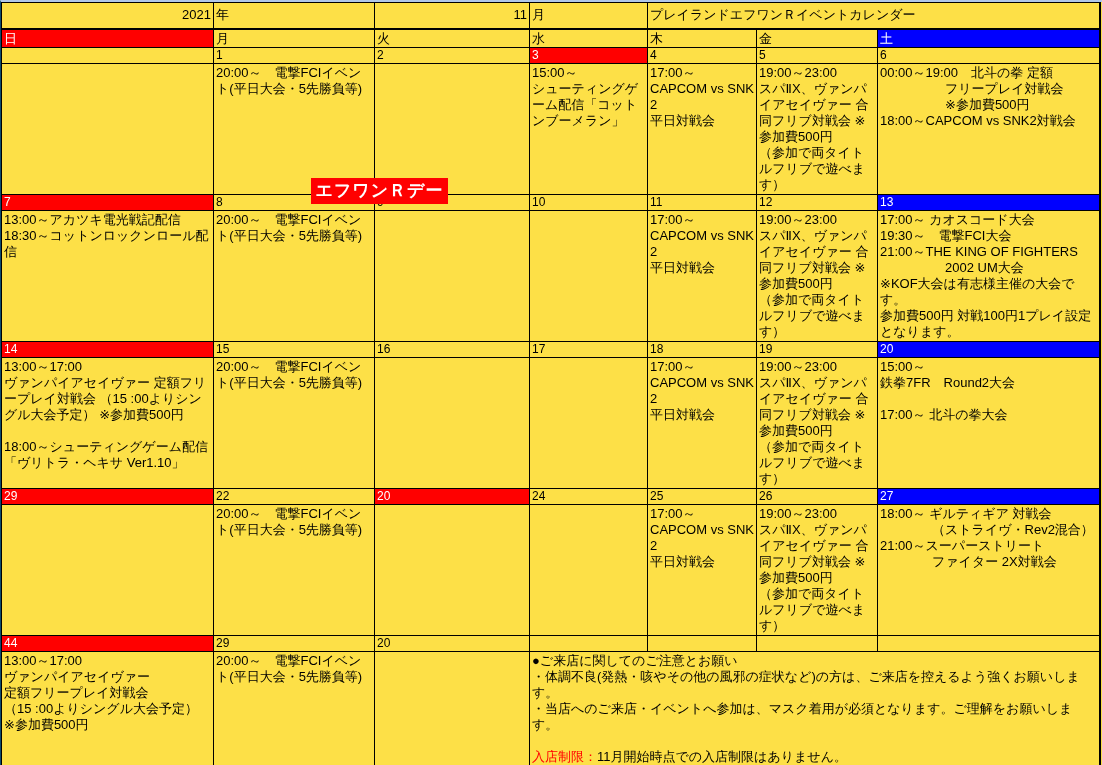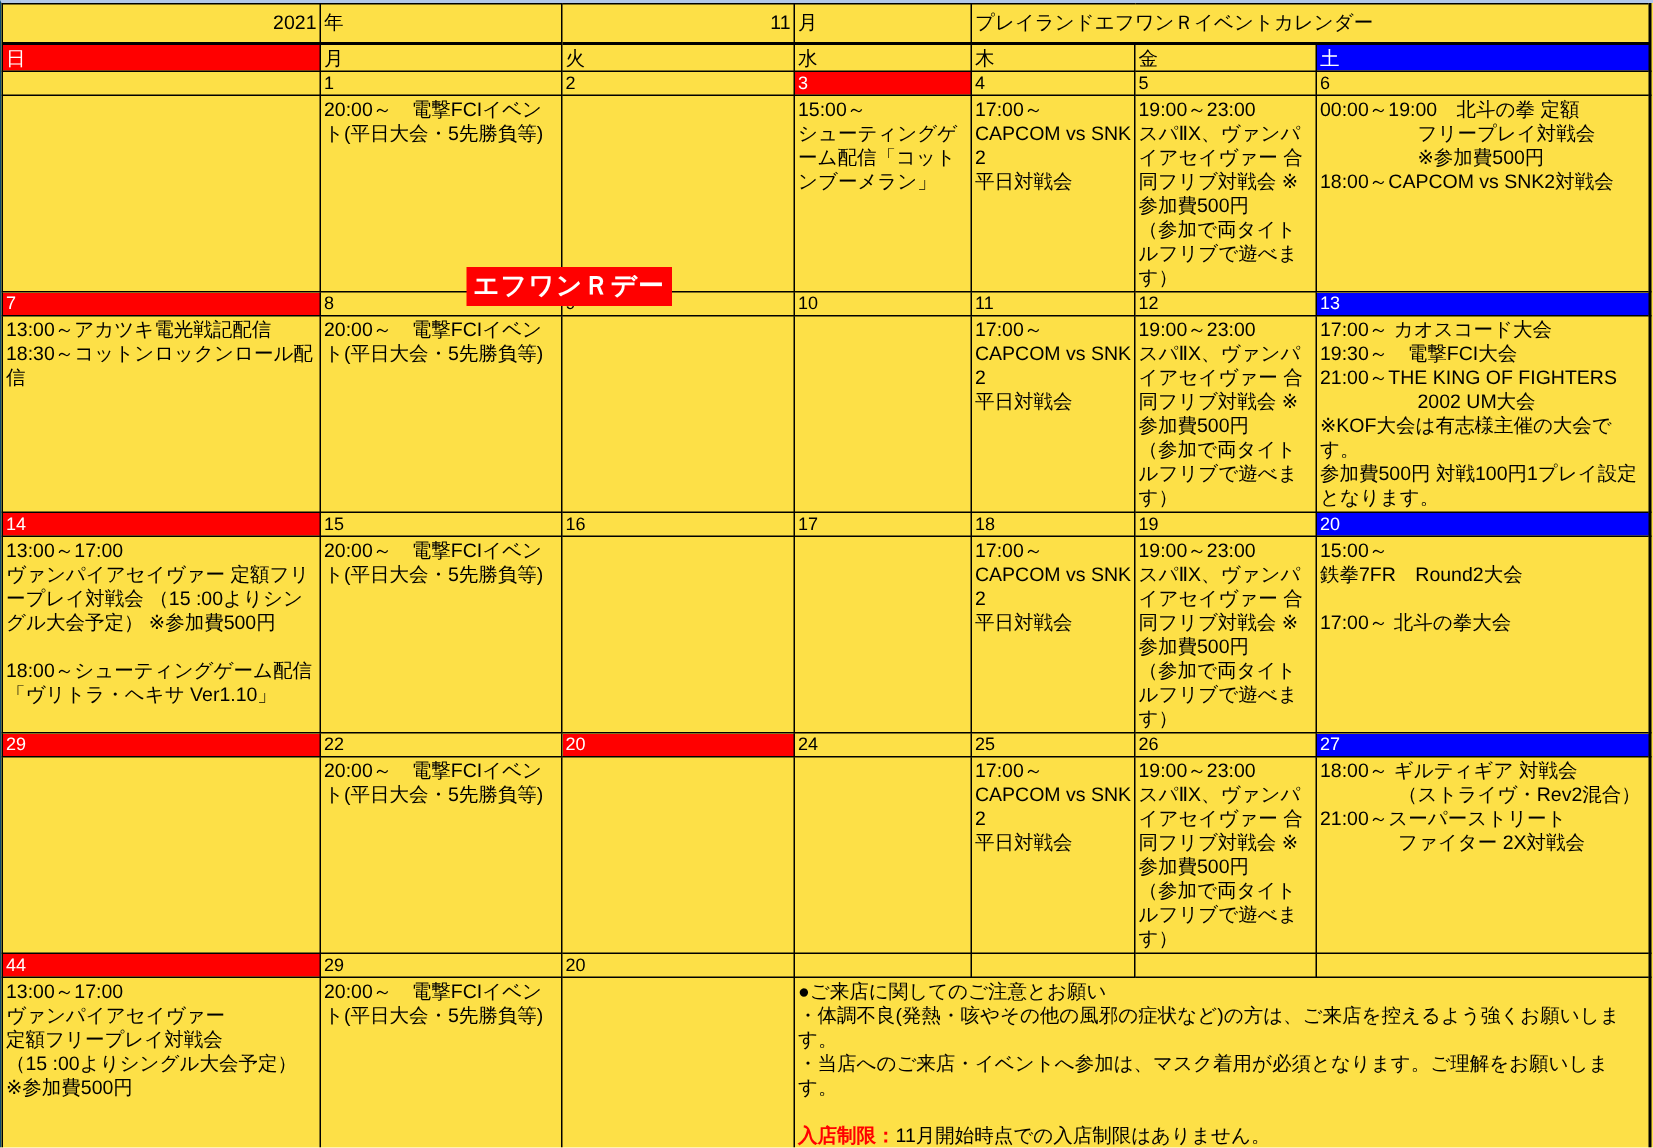--- a/index.html
+++ b/index.html
@@ -63,7 +63,7 @@
   }
   td.notice{font-size:13px;line-height:16px;white-space:normal;}
   .notice .gap{height:16px;}
-  .notice .rb{color:#ff0000;font-weight:bold;}
+  .notice .rb{color:#ff0000;font-weight:normal;}
 </style>
 </head>
 <body>

